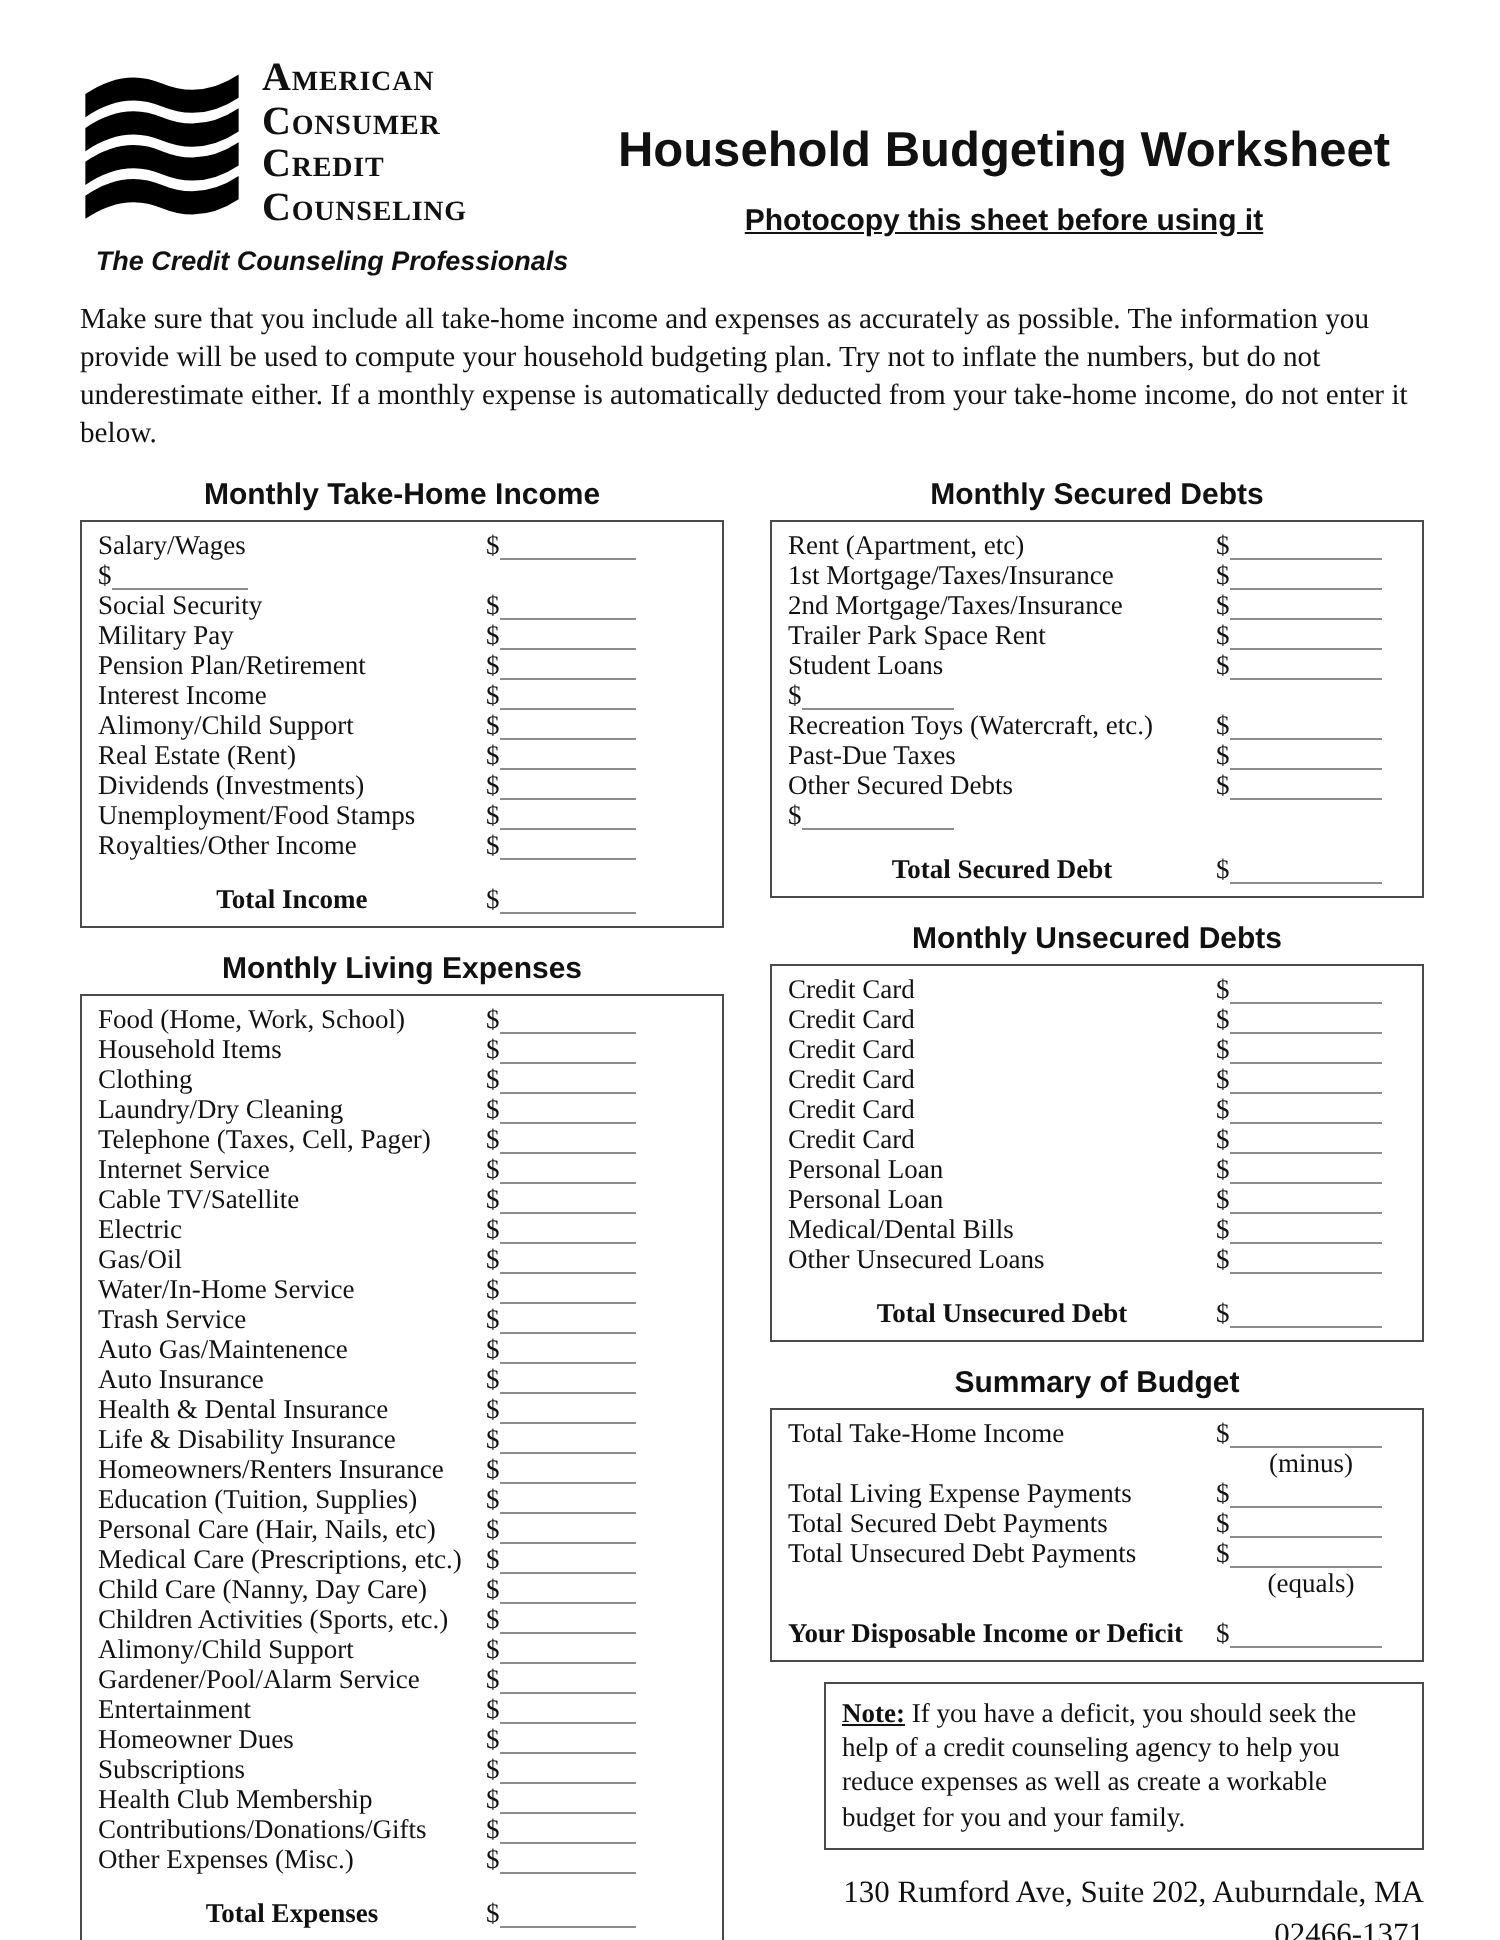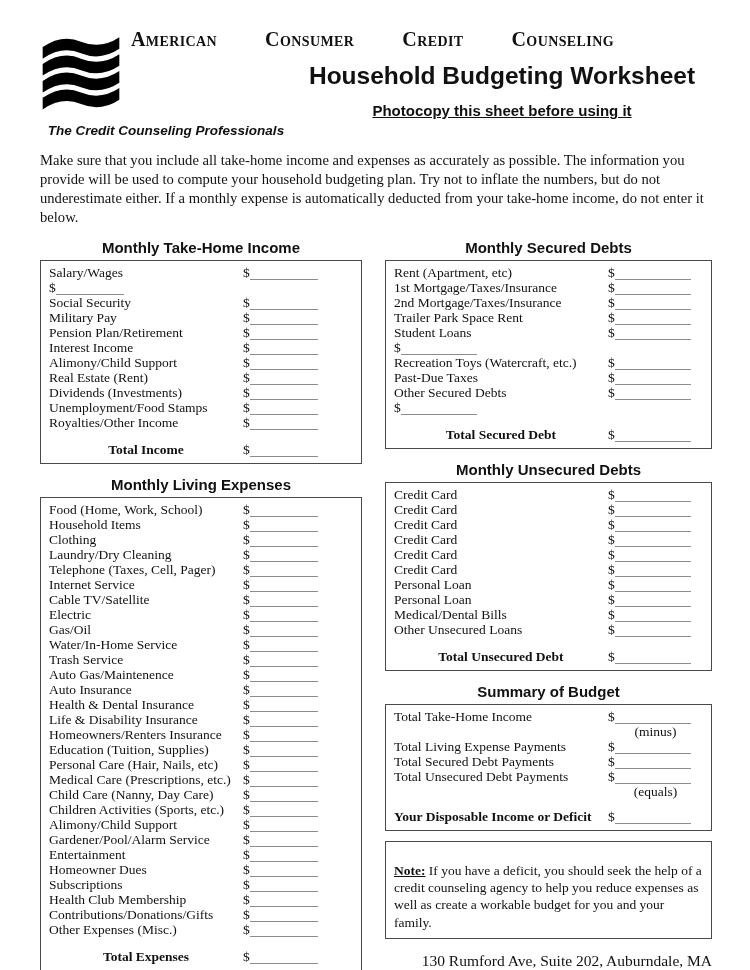--- a/index.html
+++ b/index.html
@@ -13,7 +13,7 @@
   .logo-block { width:252px; flex:none; }
   .logo-row { display:flex; gap:9px; }
   .flag { width:82px; height:88px; flex:none; }
-  .wordmark { display:flex; flex-direction:row; justify-content:space-between; padding:1px 0;gap:48px; }
+  .wordmark { display:flex; flex-direction:column; justify-content:space-between; padding:1px 0; }
   .wordmark span { font-family:"Liberation Serif", serif; font-weight:700; font-variant:small-caps;
                    font-size:20px; line-height:21px; letter-spacing:0.4px; white-space:nowrap; }
   .tagline { margin-top:7px; font-family:"Liberation Sans", sans-serif; font-style:italic;

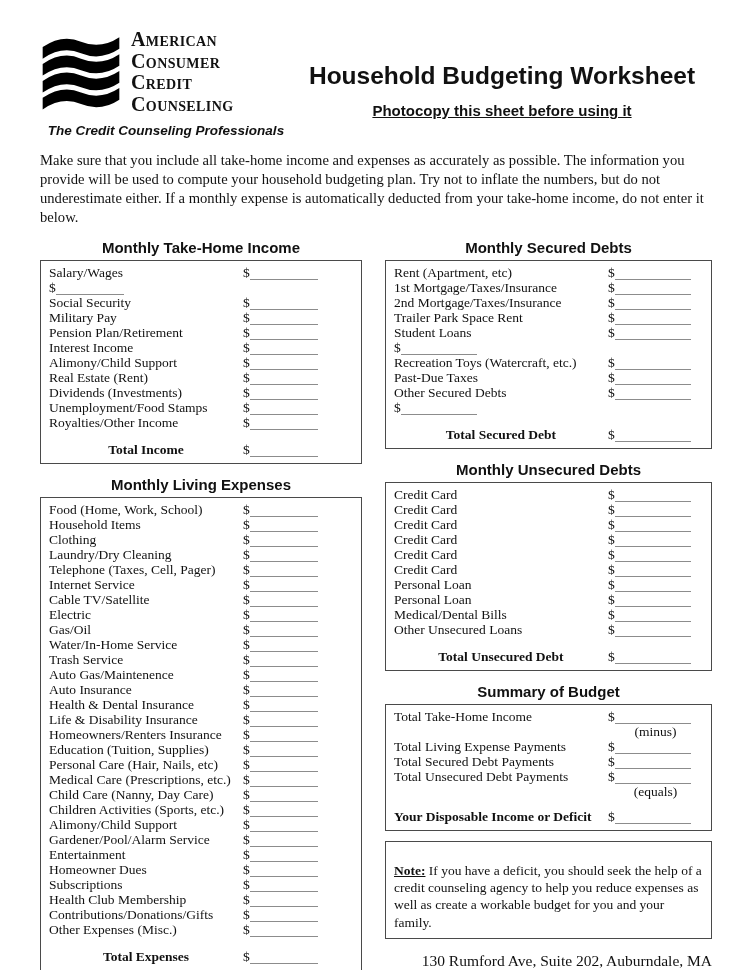--- a/index.html
+++ b/index.html
@@ -55,8 +55,8 @@
   .result-row .label { font-weight:700; text-align:left; }
 
   
-  .note-box { border:1px solid var(--border); margin-top:10px; padding:20px 8px 7px 8px;
-              font-size:13.5px; line-height:1.28; }
+  .note-box { border:1px solid var(--border); margin-top:10px; padding:6px 8px 7px 8px;
+              font-size:13.5px; line-height:1.28;margin-left:27px; }
   .note-label { font-weight:700; text-decoration:underline; }
   .footer { margin-top:11px; text-align:right; font-size:15.5px; line-height:1.38; }
 </style>

